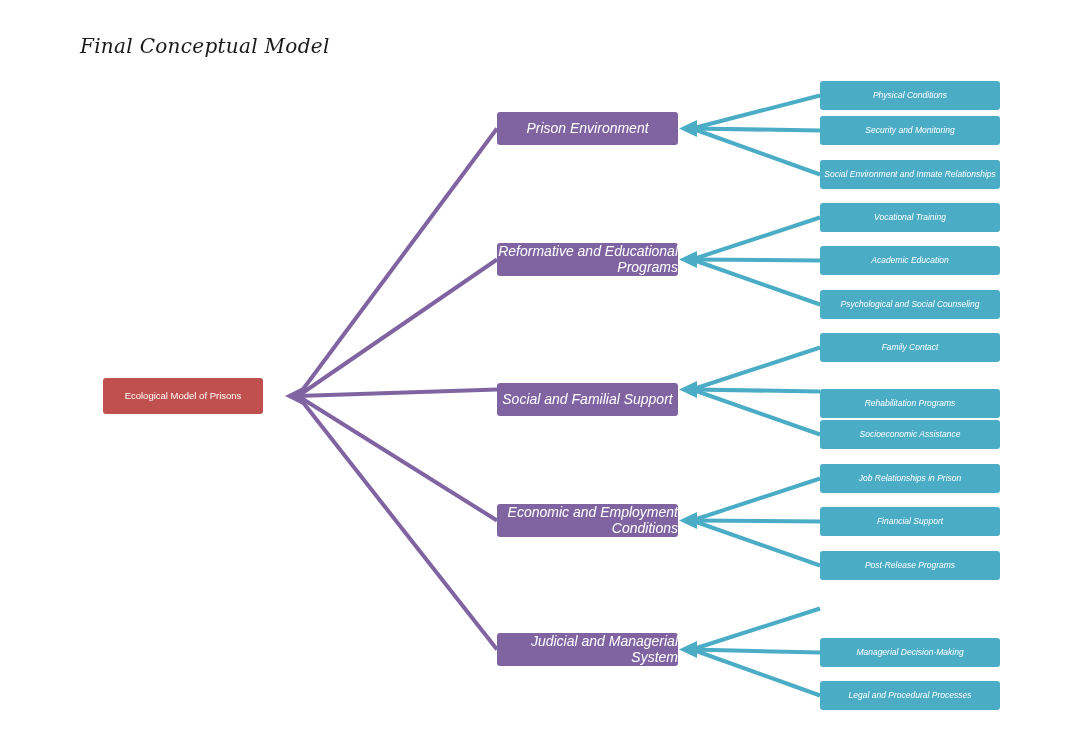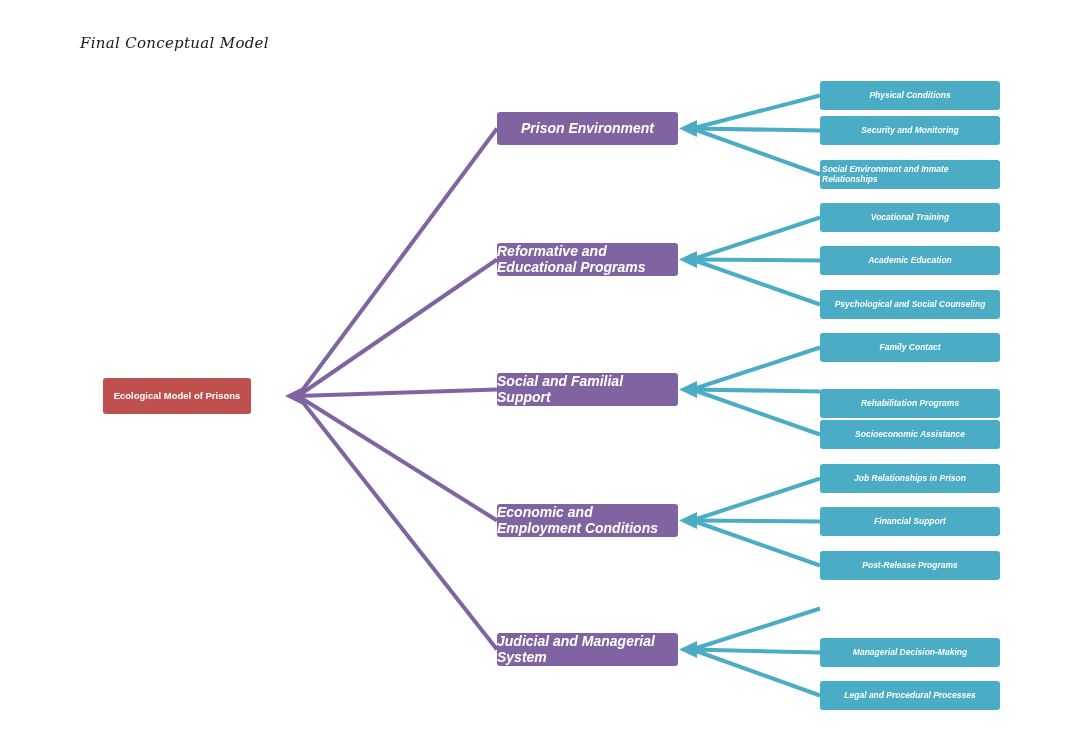--- a/index.html
+++ b/index.html
@@ -17,7 +17,7 @@
     top: 34px;
     font-family: "DejaVu Serif", "Liberation Serif", serif;
     font-style: italic;
-    font-size: 15px;
+    font-size: 20px;
     color: #1a1a1a;
     letter-spacing: 0.3px;
   }

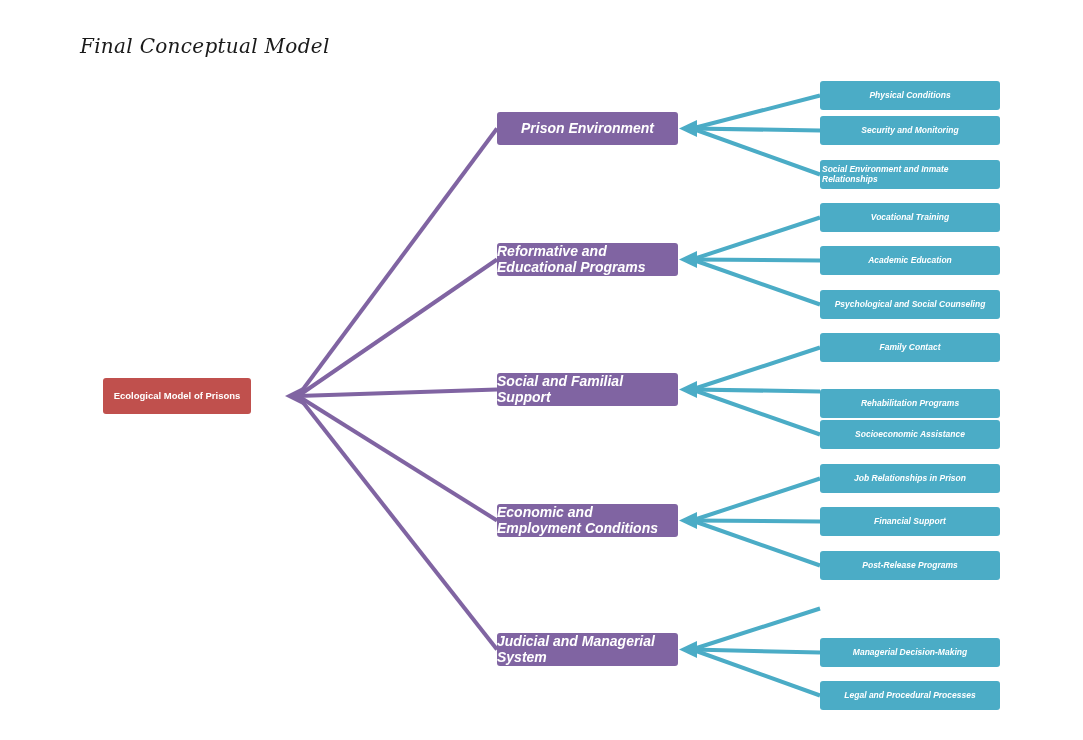--- a/index.html
+++ b/index.html
@@ -27,12 +27,11 @@
     display: flex;
     align-items: center;
     justify-content: center;
-    text-align: left;
+    text-align: right;
     color: #ffffff;
     border-radius: 3px;
     box-sizing: border-box;
     line-height: 1.1;
-    font-weight: bold;
   }
   .root-node {
     left: 103px; top: 378px; width: 148px; height: 36px;

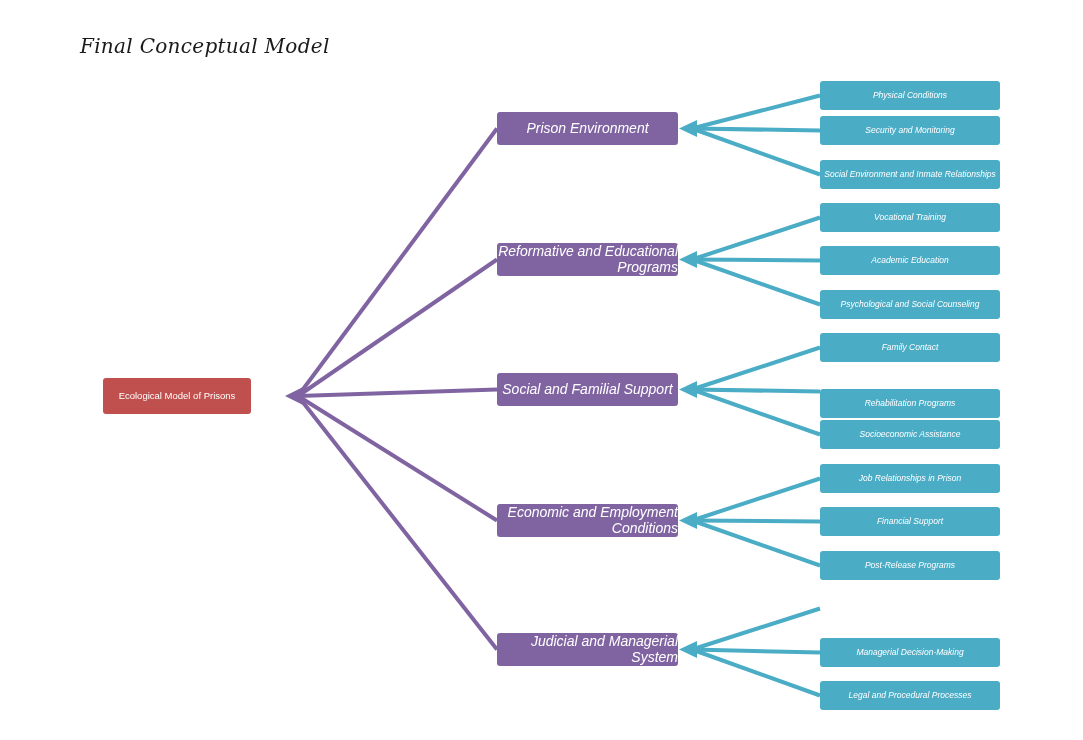--- a/index.html
+++ b/index.html
@@ -34,7 +34,7 @@
     line-height: 1.1;
   }
   .root-node {
-    left: 103px; top: 378px; width: 148px; height: 36px;
+    left: 103px; top: 378px; width: 160px; height: 36px;
     background: #C0504D;
     font-size: 9.5px;
   }

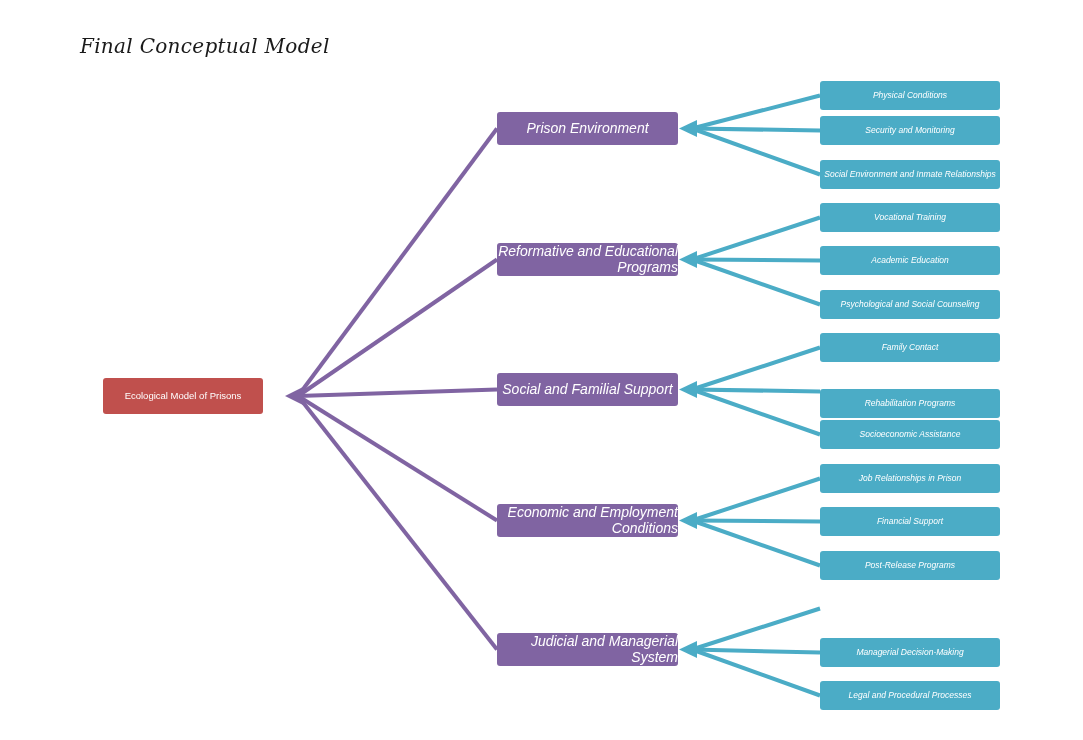--- a/index.html
+++ b/index.html
@@ -51,7 +51,7 @@
     font-size: 8.5px;
     padding: 0 2px;
   }
-  .b1 { top: 112px; } .b2 { top: 243px; } .b3 { top: 373px; } .b4 { top: 504px; } .b5 { top: 633px; }
+  .b1 { top: 112px; } .b2 { top: 243px; } .b3 { top: 383px; } .b4 { top: 504px; } .b5 { top: 633px; }
   .l1  { top: 81px; }  .l2  { top: 116px; } .l3  { top: 160px; }
   .l4  { top: 203px; } .l5  { top: 246px; } .l6  { top: 290px; }
   .l7  { top: 333px; } .l8  { top: 389px; } .l9  { top: 420px; }

